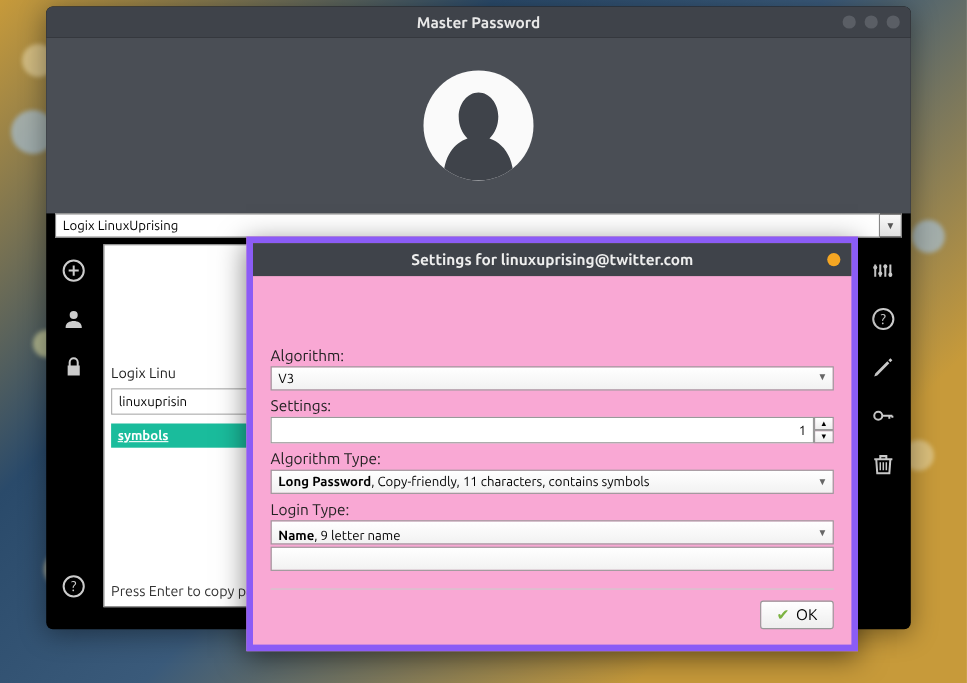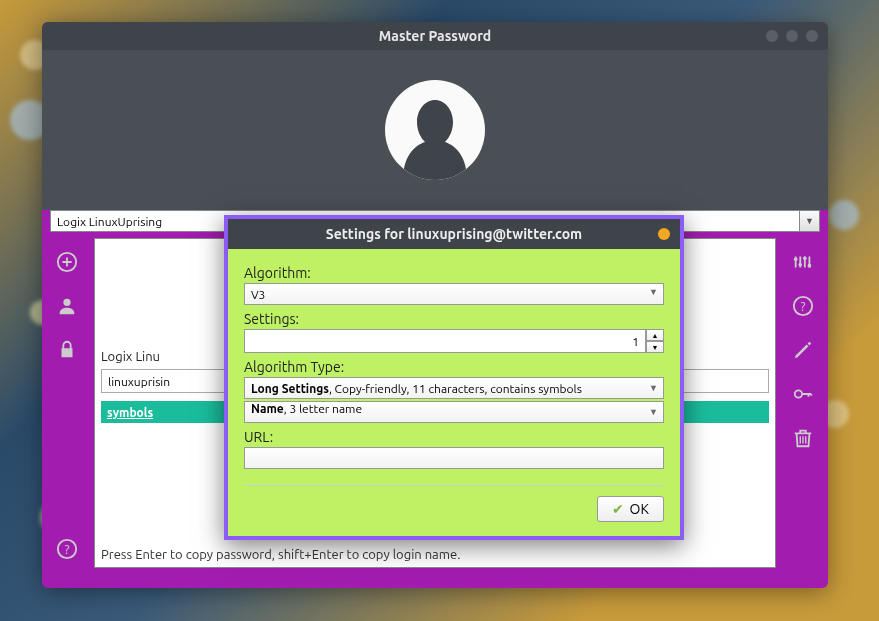--- a/index.html
+++ b/index.html
@@ -17,8 +17,8 @@
 .b6 { width: 28px; height: 28px; background: #e8d8a8; top: 400px; right: 30px; }
 
 .main-window {
-  position: absolute; top: 22px; left: 42px; width: 786px; height: 566px;
-  background: #a21caf; border-radius: 6px; box-shadow: 0 4px 24px rgba(0,0,0,0.4);
+  position: absolute; top: 6px; left: 42px; width: 786px; height: 566px;
+  background: #000000; border-radius: 6px; box-shadow: 0 4px 24px rgba(0,0,0,0.4);
 }
 .titlebar {
   height: 28px; background: #3f434a; border-radius: 6px 6px 0 0;

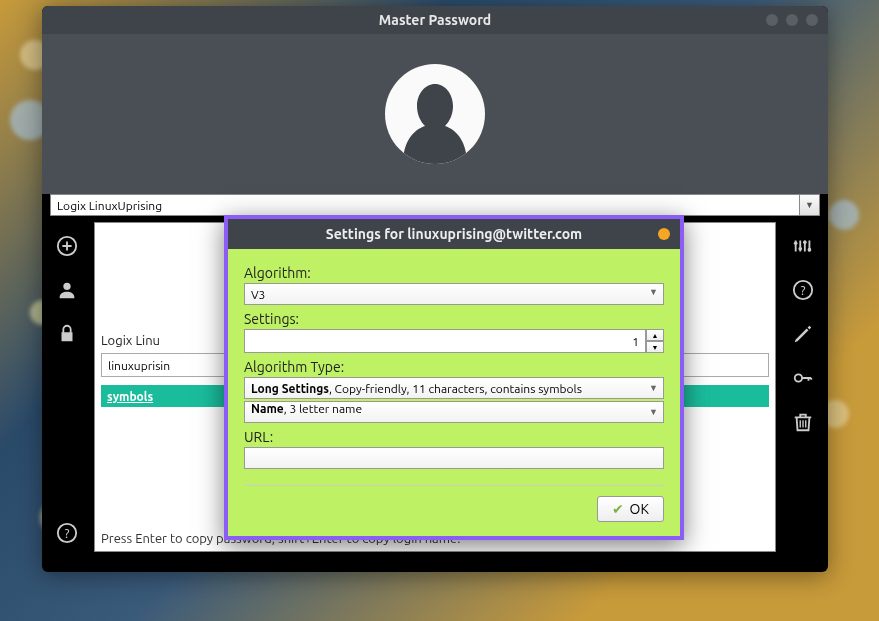--- a/index.html
+++ b/index.html
@@ -73,8 +73,8 @@
 
 
 .dialog {
-  position: absolute; top: 215px; left: 224px; width: 460px;
-  background: #bef264; border: 4px solid #8b5cf6; box-shadow: 0 6px 24px rgba(0,0,0,0.5);
+  position: absolute; top: 215px; left: 224px; width: 556px;
+  background: #f9a8d4; border: 6px solid #8b5cf6; box-shadow: 0 6px 24px rgba(0,0,0,0.5);
   z-index: 10;
 }
 .dialog-title {

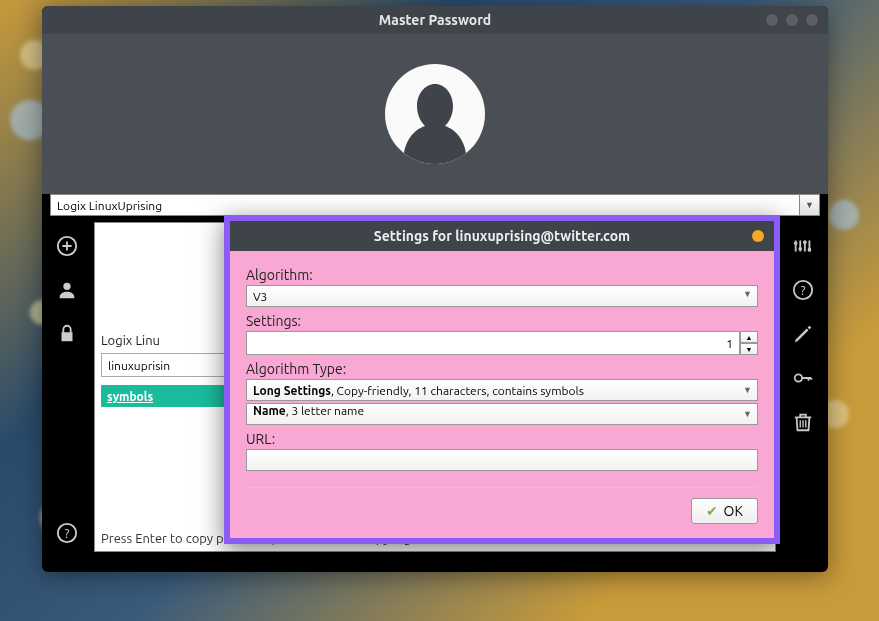--- a/index.html
+++ b/index.html
@@ -82,7 +82,7 @@
   display: flex; align-items: center; justify-content: center; position: relative;
 }
 .dialog-dot { position: absolute; right: 10px; width: 12px; height: 12px; border-radius: 50%; background: #f5a623; }
-.dialog-body { padding: 10px 16px 14px 16px; }
+.dialog-body { padding: 10px 16px 14px 16px; margin-top: 48px; }
 .form-label { font-size: 14px; color: #222; margin-top: 6px; display: block; }
 .form-select, .form-input {
   width: 100%; height: 22px; border: 1px solid #999; background: linear-gradient(#fff,#f2f2f2);

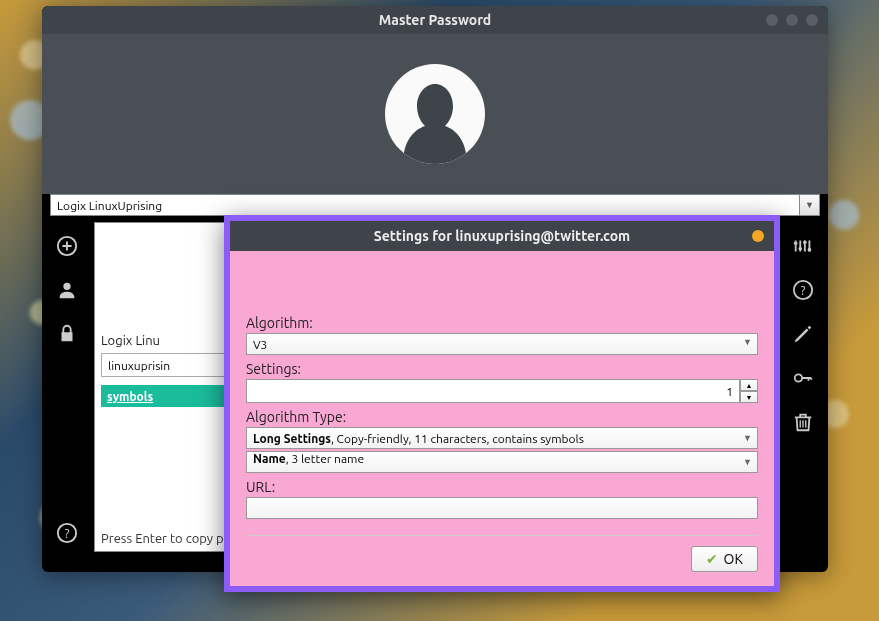--- a/index.html
+++ b/index.html
@@ -234,7 +234,7 @@
     <label class="form-label">Algorithm Type:</label>
     <div class="select-wrap">
       <div class="form-select" style="display:flex;align-items:center;">
-        <span class="bold">Long Settings</span>
+        <span class="bold">Long Password</span>
         <span>, Copy-friendly, 11 characters, contains symbols</span>
       </div>
       <span class="select-arrow">▼</span>

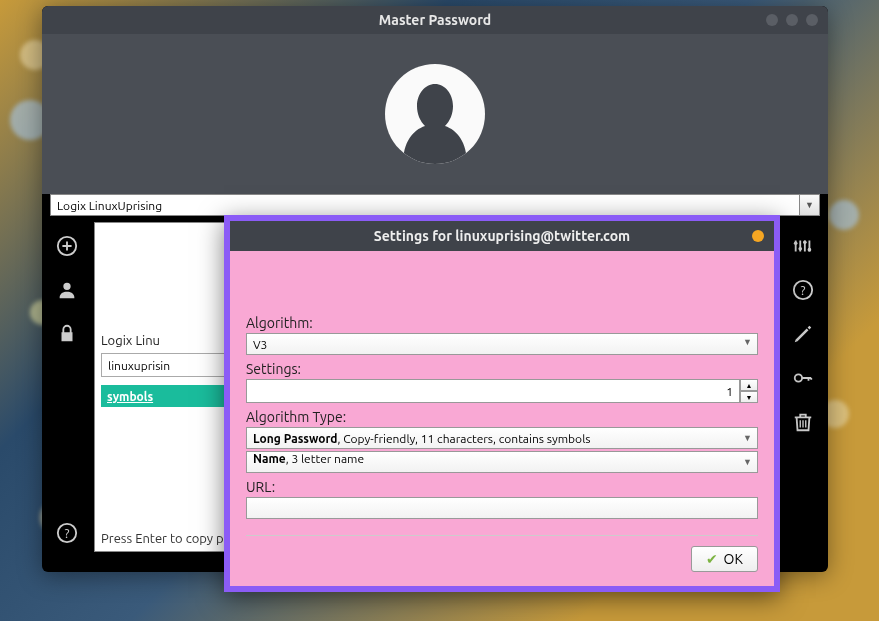--- a/index.html
+++ b/index.html
@@ -240,6 +240,7 @@
       <span class="select-arrow">▼</span>
     </div>
 
+    <label class="form-label">Login Type:</label>
     <div class="select-wrap">
       <div class="form-select" style="display:flex;align-items:flex-start;">
         <span class="bold">Name</span>

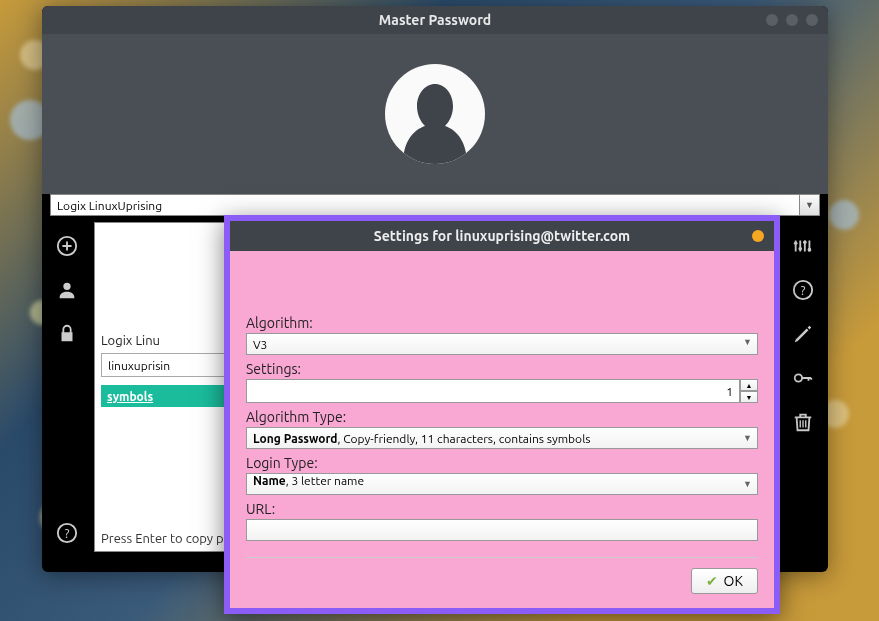--- a/index.html
+++ b/index.html
@@ -242,7 +242,7 @@
 
     <label class="form-label">Login Type:</label>
     <div class="select-wrap">
-      <div class="form-select" style="display:flex;align-items:flex-start;">
+      <div class="form-select" style="display:flex;align-items:flex-end;">
         <span class="bold">Name</span>
         <span>, 3 letter name</span>
       </div>

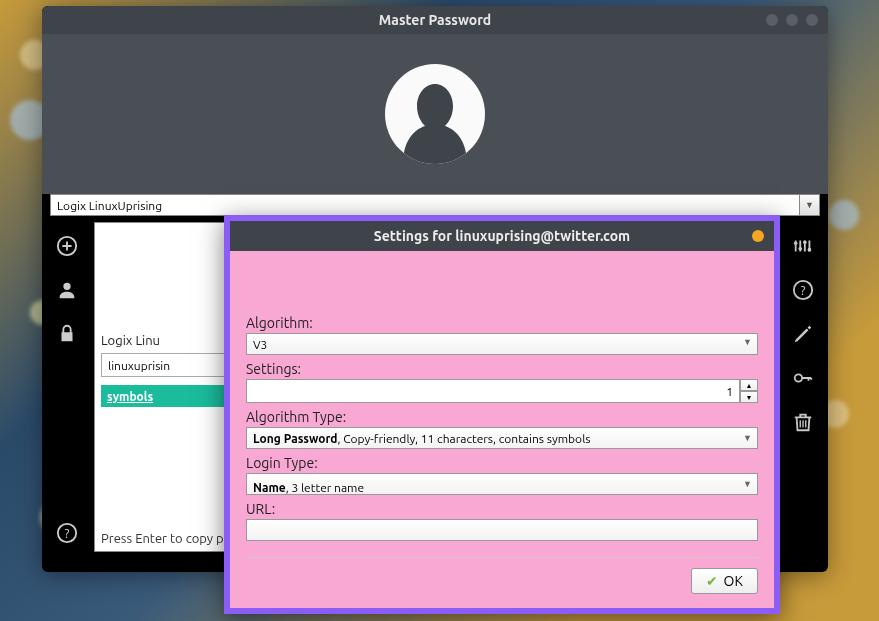--- a/index.html
+++ b/index.html
@@ -244,7 +244,7 @@
     <div class="select-wrap">
       <div class="form-select" style="display:flex;align-items:flex-end;">
         <span class="bold">Name</span>
-        <span>, 3 letter name</span>
+        <span>, 9 letter name</span>
       </div>
       <span class="select-arrow">▼</span>
     </div>

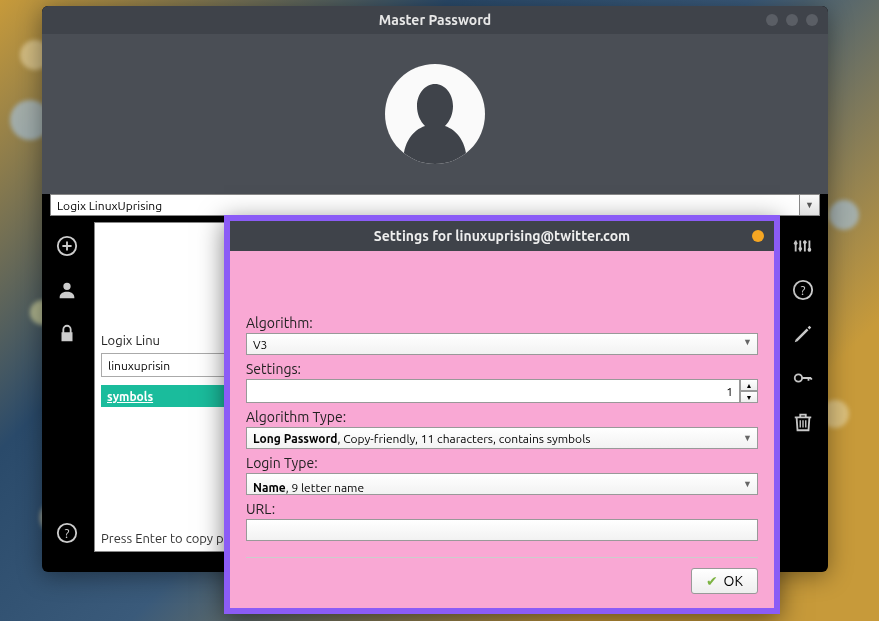--- a/index.html
+++ b/index.html
@@ -249,7 +249,6 @@
       <span class="select-arrow">▼</span>
     </div>
 
-    <label class="form-label">URL:</label>
     <input class="form-input" value="" style="">
 
     <hr class="sep">

